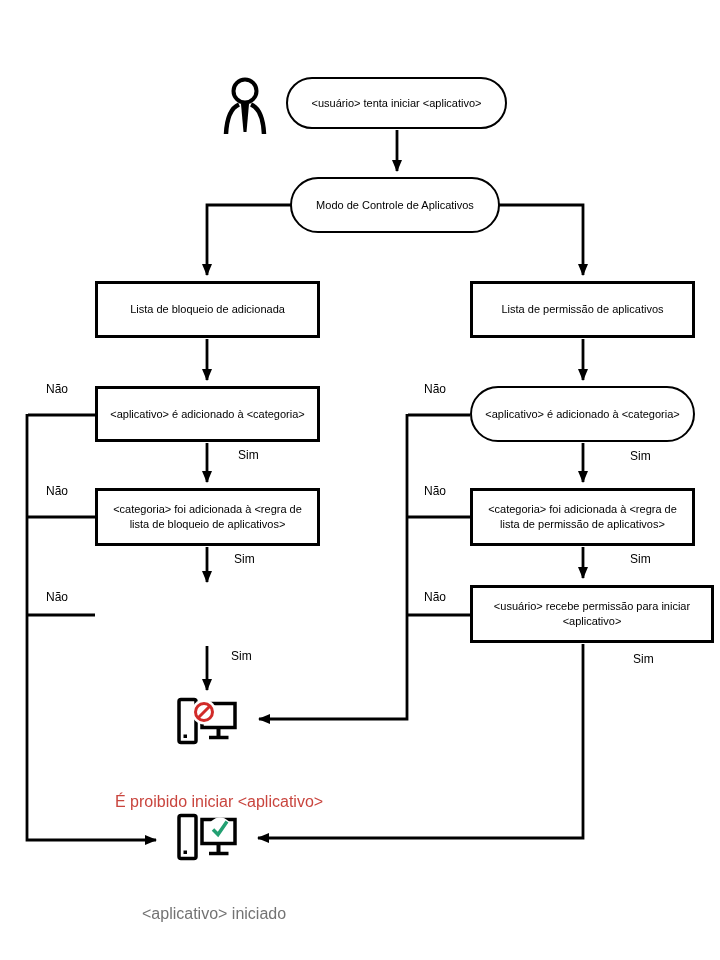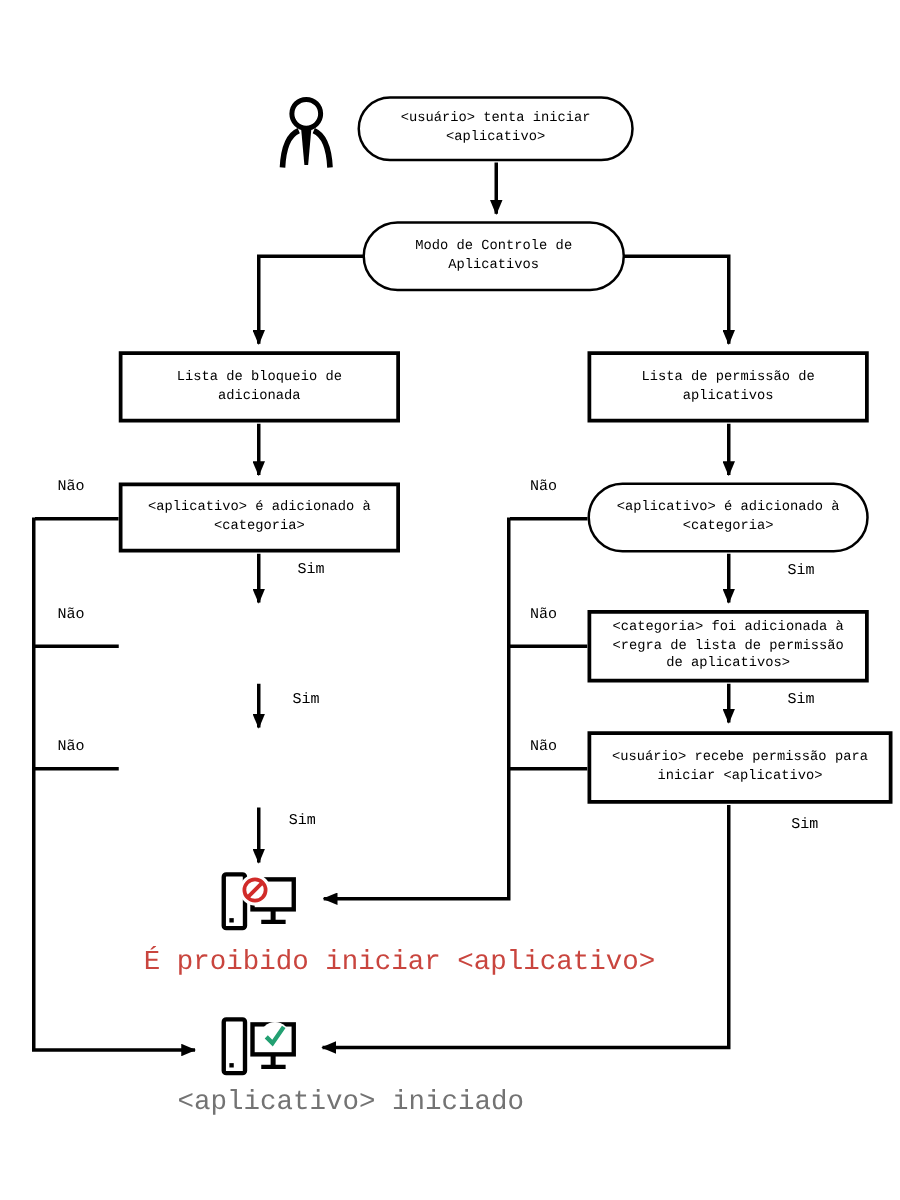--- a/index.html
+++ b/index.html
@@ -5,7 +5,7 @@
   html,body{margin:0;padding:0;background:#ffffff;}
   #canvas{
     position:relative;width:720px;height:960px;background:#ffffff;overflow:hidden;
-    font-family:Liberation Mono, monospace;color:#000;
+    font-family:Liberation Sans, sans-serif;color:#000;
   }
   #wires{position:absolute;left:0;top:0;width:720px;height:960px;}
   .node{

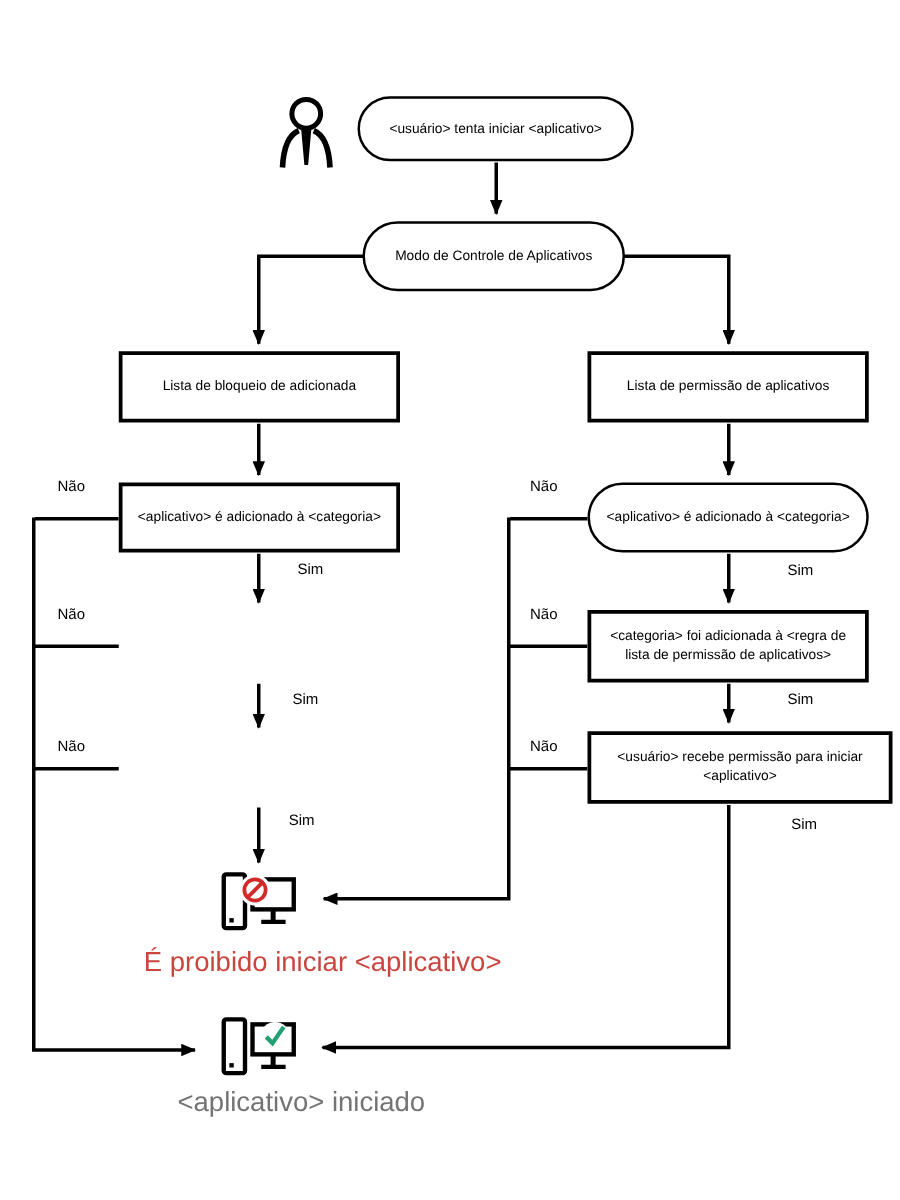--- a/index.html
+++ b/index.html
@@ -71,6 +71,7 @@
 
   <div class="node" style="left:95px;top:386px;width:225px;height:56px">&lt;aplicativo&gt; é adicionado à &lt;categoria&gt;</div>
 
+  <div class="node" style="left:95px;top:488px;width:225px;height:58px">&lt;categoria&gt; foi adicionada à &lt;regra de lista de bloqueio de aplicativos&gt;</div>
 
 
   <div class="node stadium" style="left:470px;top:386px;width:225px;height:56px">&lt;aplicativo&gt; é adicionado à &lt;categoria&gt;</div>

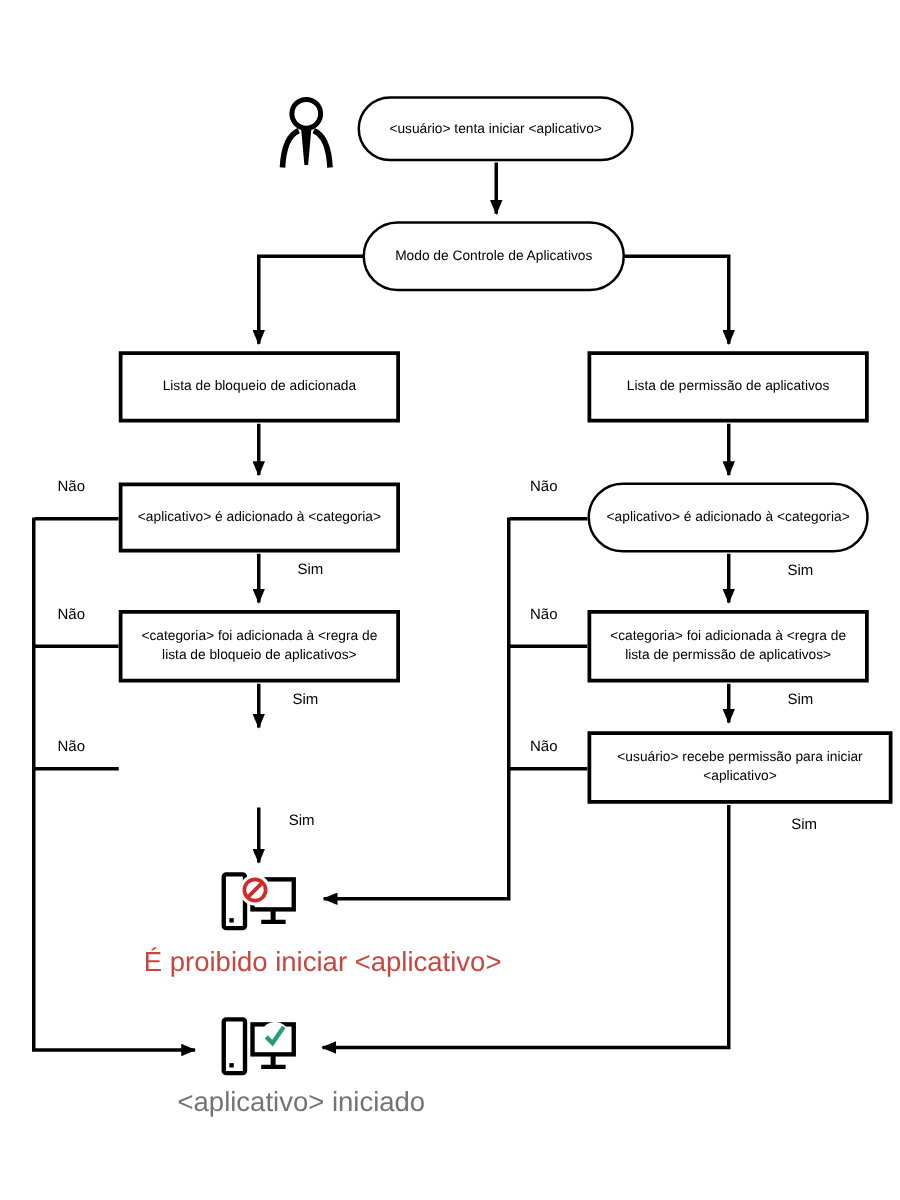--- a/index.html
+++ b/index.html
@@ -15,7 +15,7 @@
   }
   .stadium{border-width:2.5px;border-radius:30px;}
   .lbl{position:absolute;font-size:12px;line-height:1;white-space:nowrap;}
-  .cap{position:absolute;font-size:22px;line-height:1;white-space:nowrap;}
+  .cap{position:absolute;font-size:16px;line-height:1;white-space:nowrap;margin-top:35px;}
   .cap-red{color:#c9453e;}
   .cap-teal{color:#737373;}
   .icon-abs{position:absolute;}

